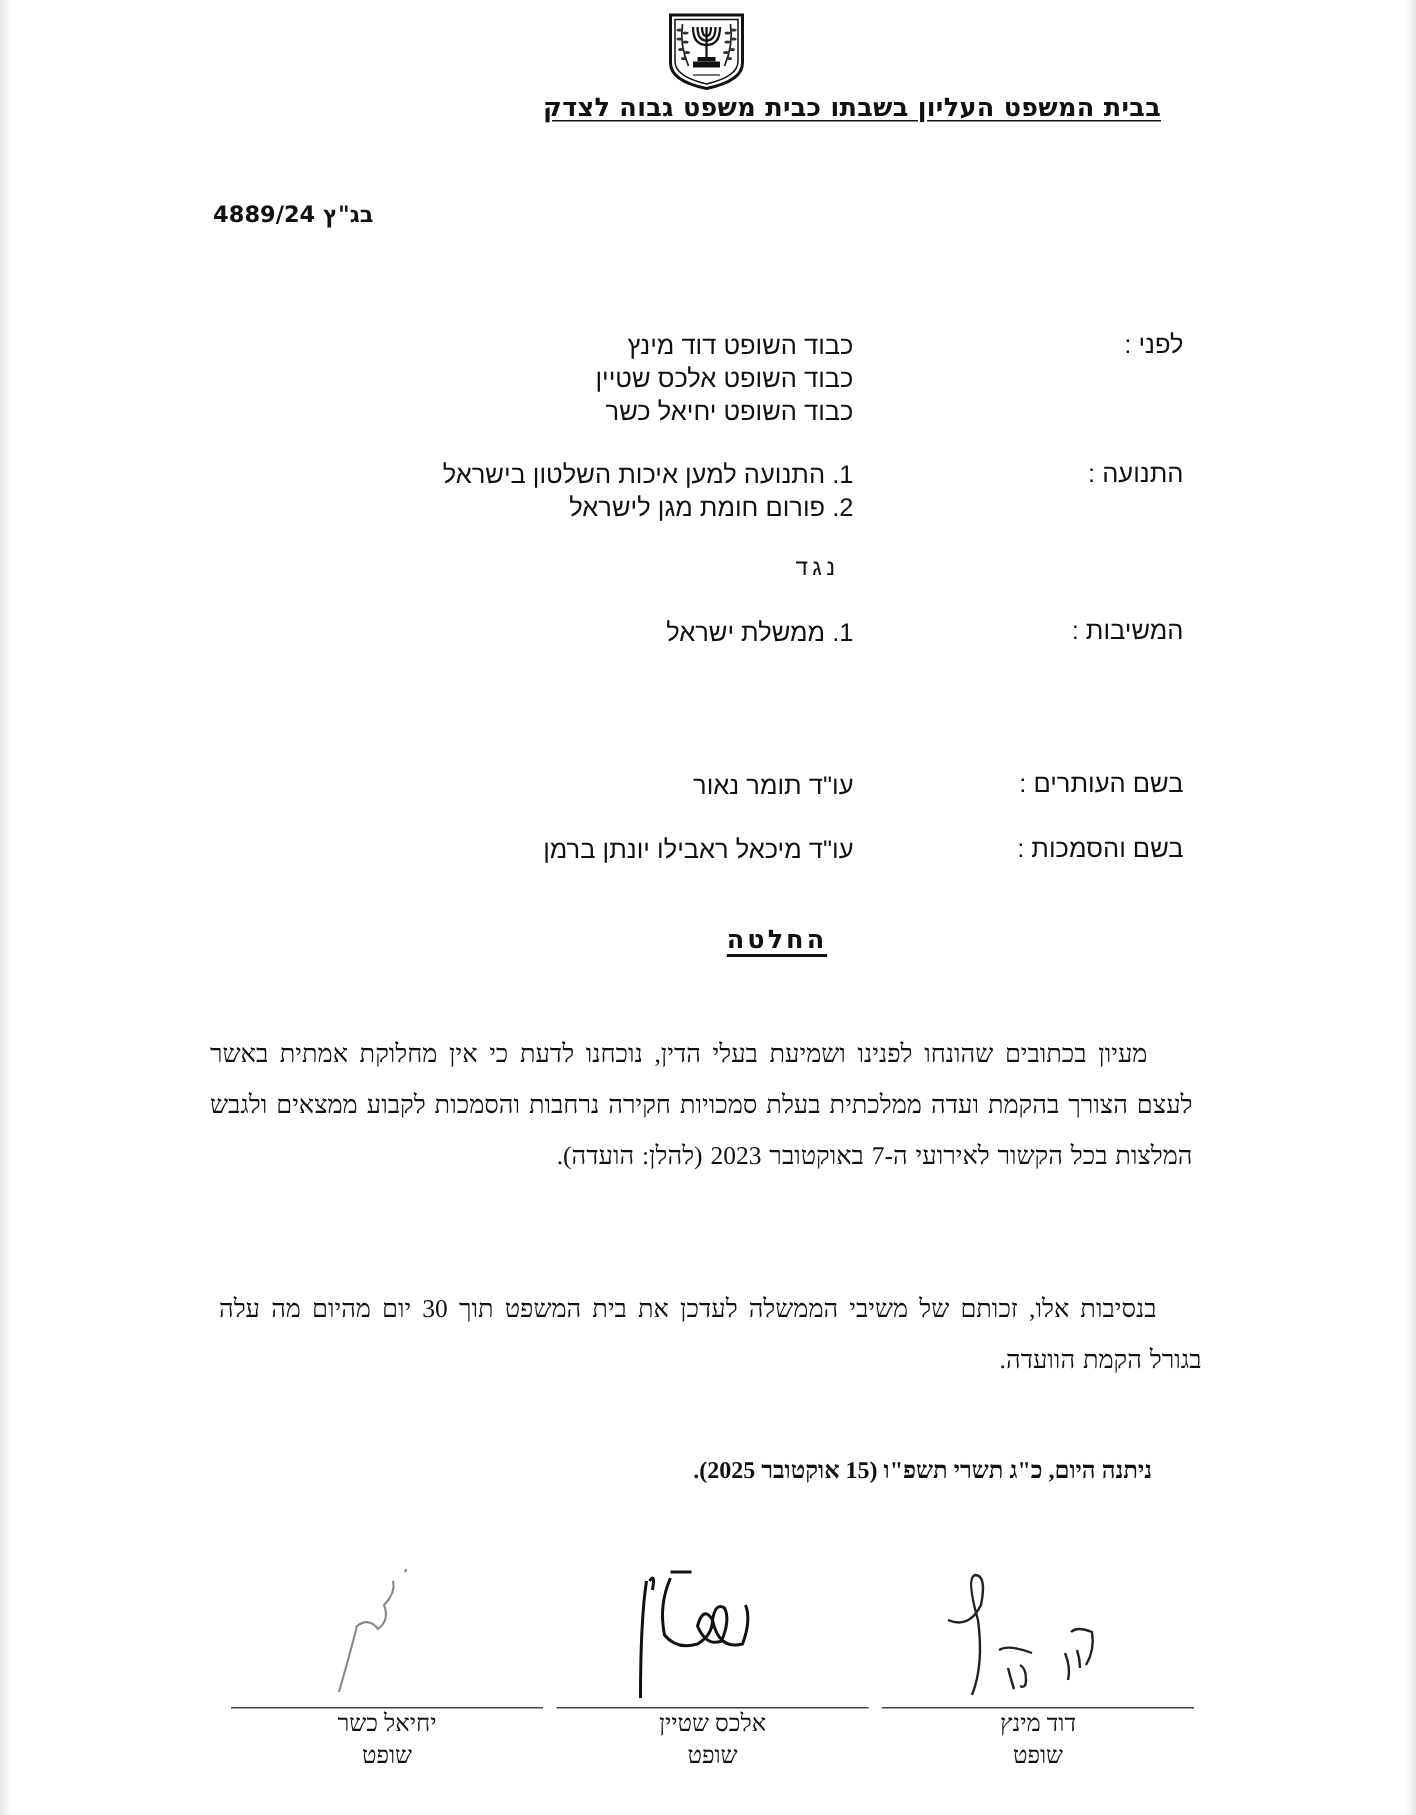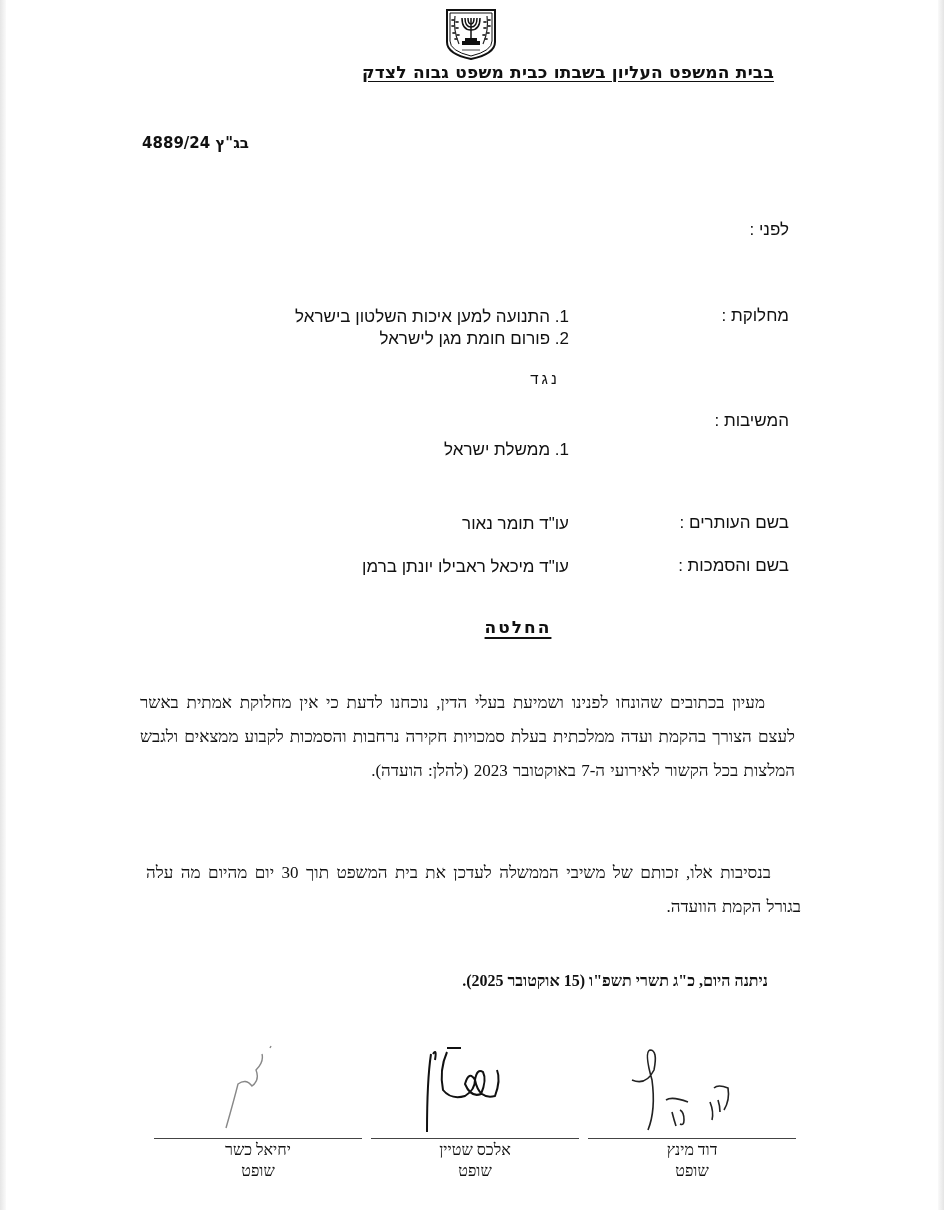--- a/index.html
+++ b/index.html
@@ -137,6 +137,11 @@
 
 <div class="row before">
   <span class="label">לפני :</span>
+  <div class="content">
+    <div>כבוד השופט דוד מינץ</div>
+    <div>כבוד השופט אלכס שטיין</div>
+    <div>כבוד השופט יחיאל כשר</div>
+  </div>
 </div>
 
 <div class="row petitioners">

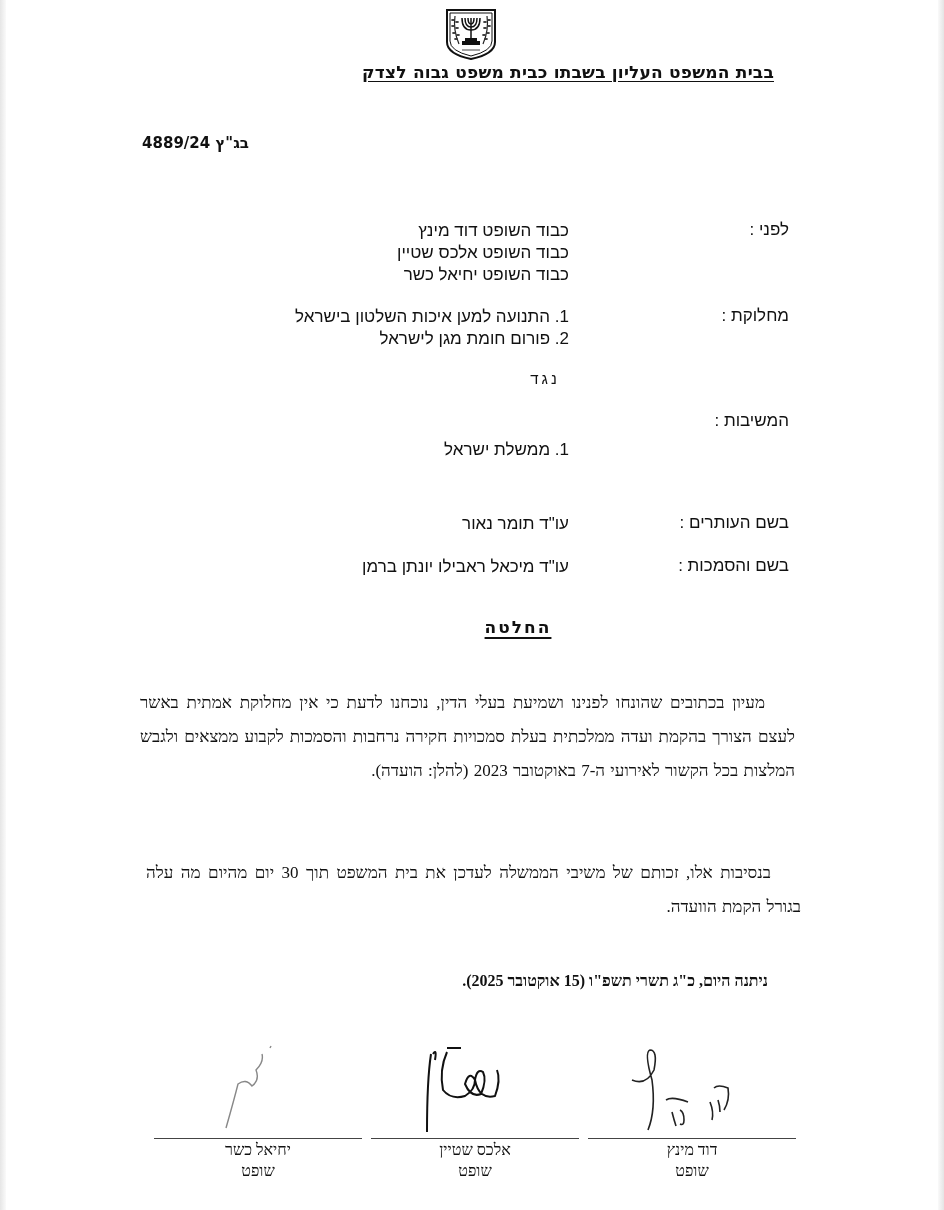--- a/index.html
+++ b/index.html
@@ -145,7 +145,7 @@
 </div>
 
 <div class="row petitioners">
-  <span class="label">מחלוקת :</span>
+  <span class="label">התנועה :</span>
   <div class="content">
     <div>1. התנועה למען איכות השלטון בישראל</div>
     <div>2. פורום חומת מגן לישראל</div>

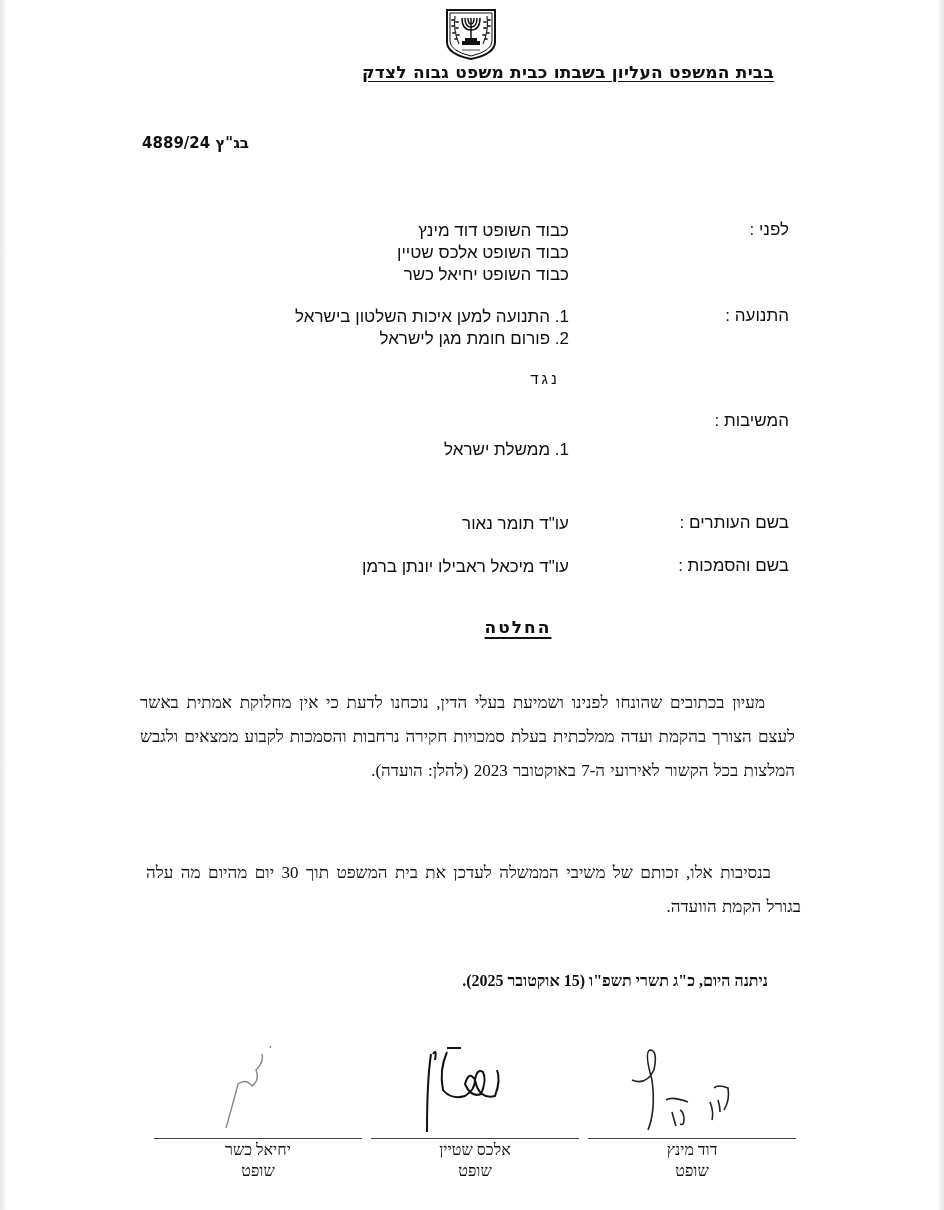--- a/index.html
+++ b/index.html
@@ -45,7 +45,7 @@
     }
 
     .respondents { right: 155px; top: 411px; width: 600px; height: 50px; }
-    .respondents .content { right: 220px; margin-top: 28px; }
+    .respondents .content { right: 220px; }
 
     .for-petitioners { right: 155px; top: 513px; width: 600px; height: 26px; }
     .for-petitioners .content { right: 220px; }

